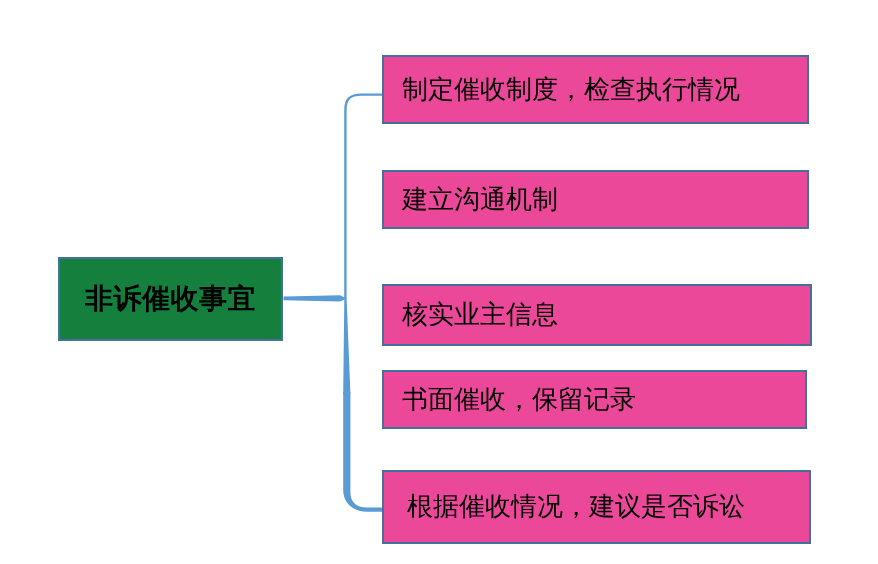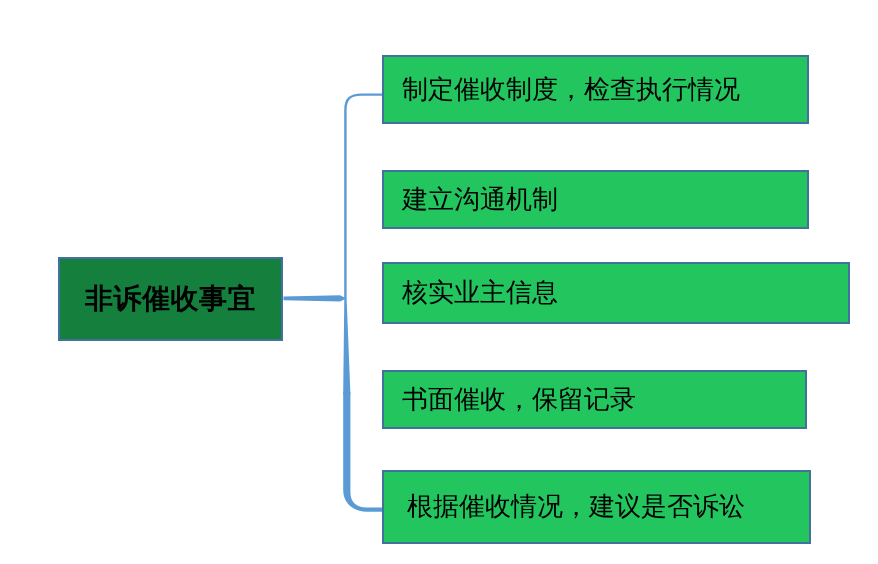--- a/index.html
+++ b/index.html
@@ -57,7 +57,7 @@
   .child-node {
     position: absolute;
     box-sizing: border-box;
-    background: #22c55e;
+    background: #ec4899;
     border: 2px solid #41719C;
     z-index: 3;
     display: flex;

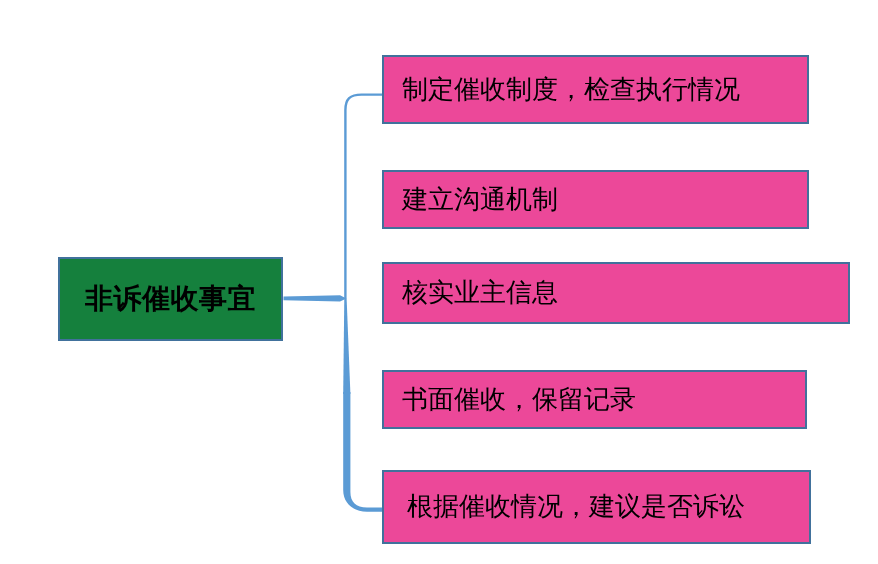--- a/index.html
+++ b/index.html
@@ -74,7 +74,7 @@
 
   .child-1 { left: 382px; top:  55px; width: 427px; height: 69px; }
   .child-2 { left: 382px; top: 170px; width: 427px; height: 59px; }
-  .child-3 { left: 382px; top: 262px; width: 468px; height: 62px; }
+  .child-3 { left: 382px; top: 284px; width: 430px; height: 62px; }
   .child-4 { left: 382px; top: 370px; width: 425px; height: 59px; }
   .child-5 { left: 382px; top: 470px; width: 429px; height: 74px; }
 

